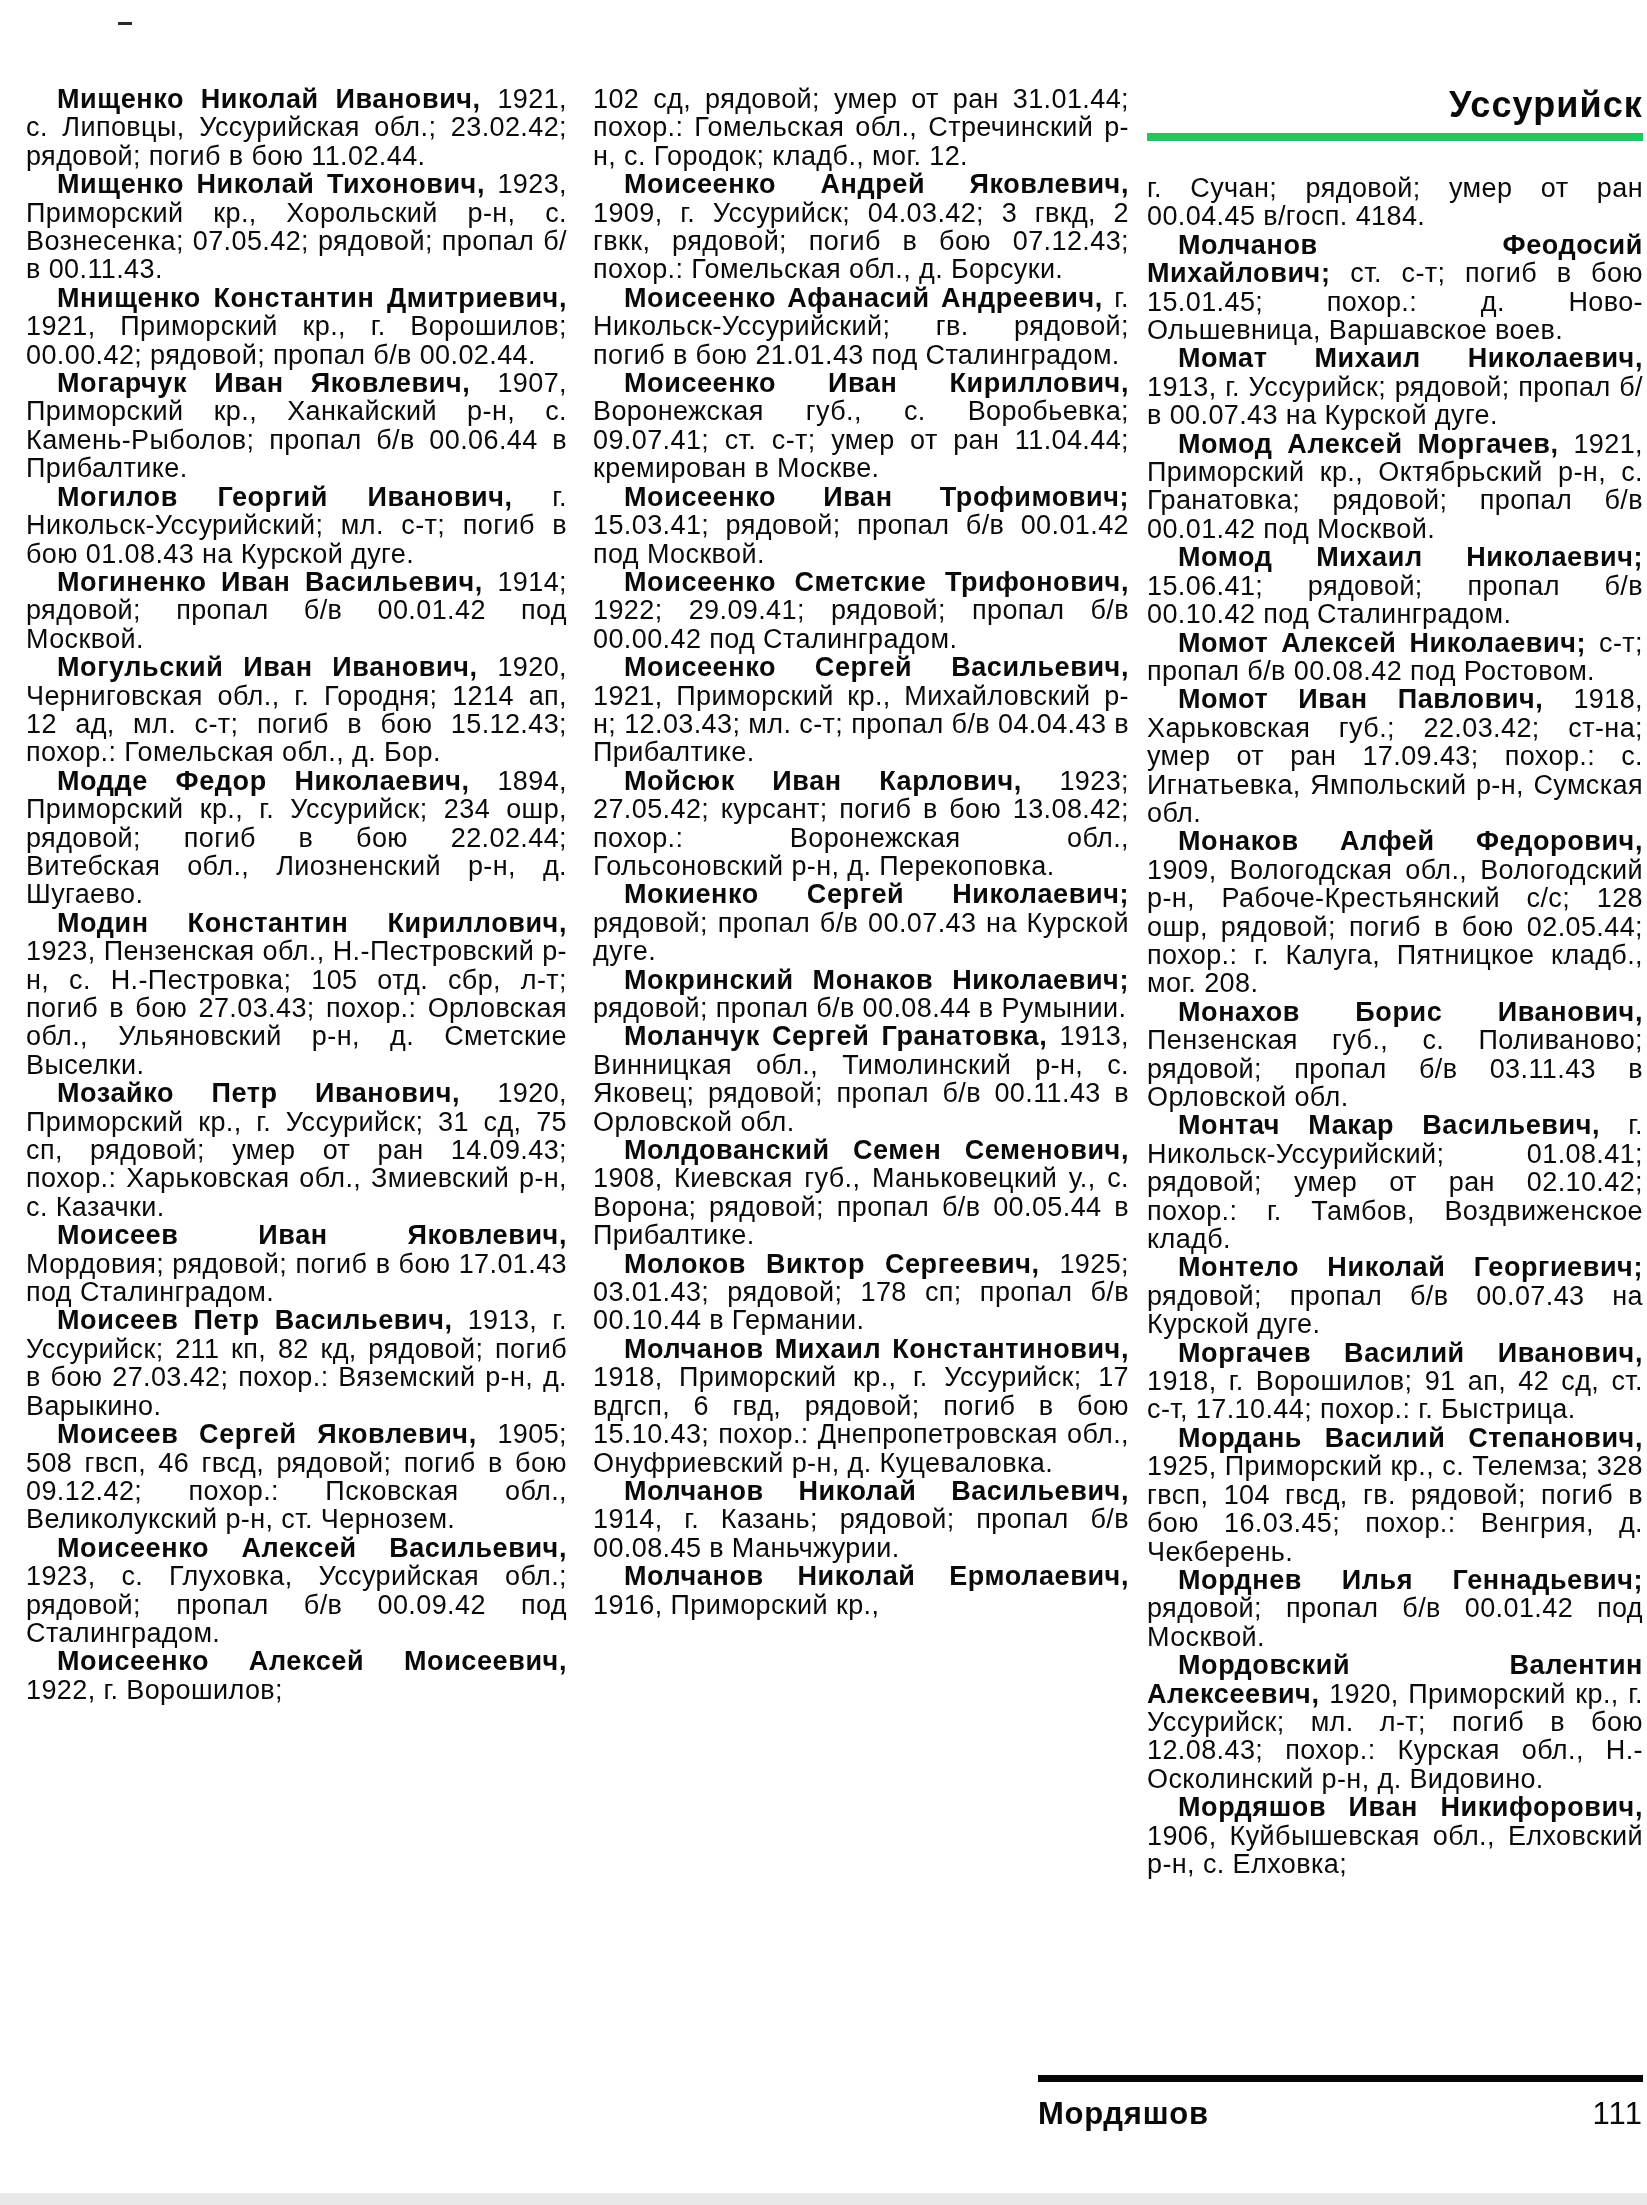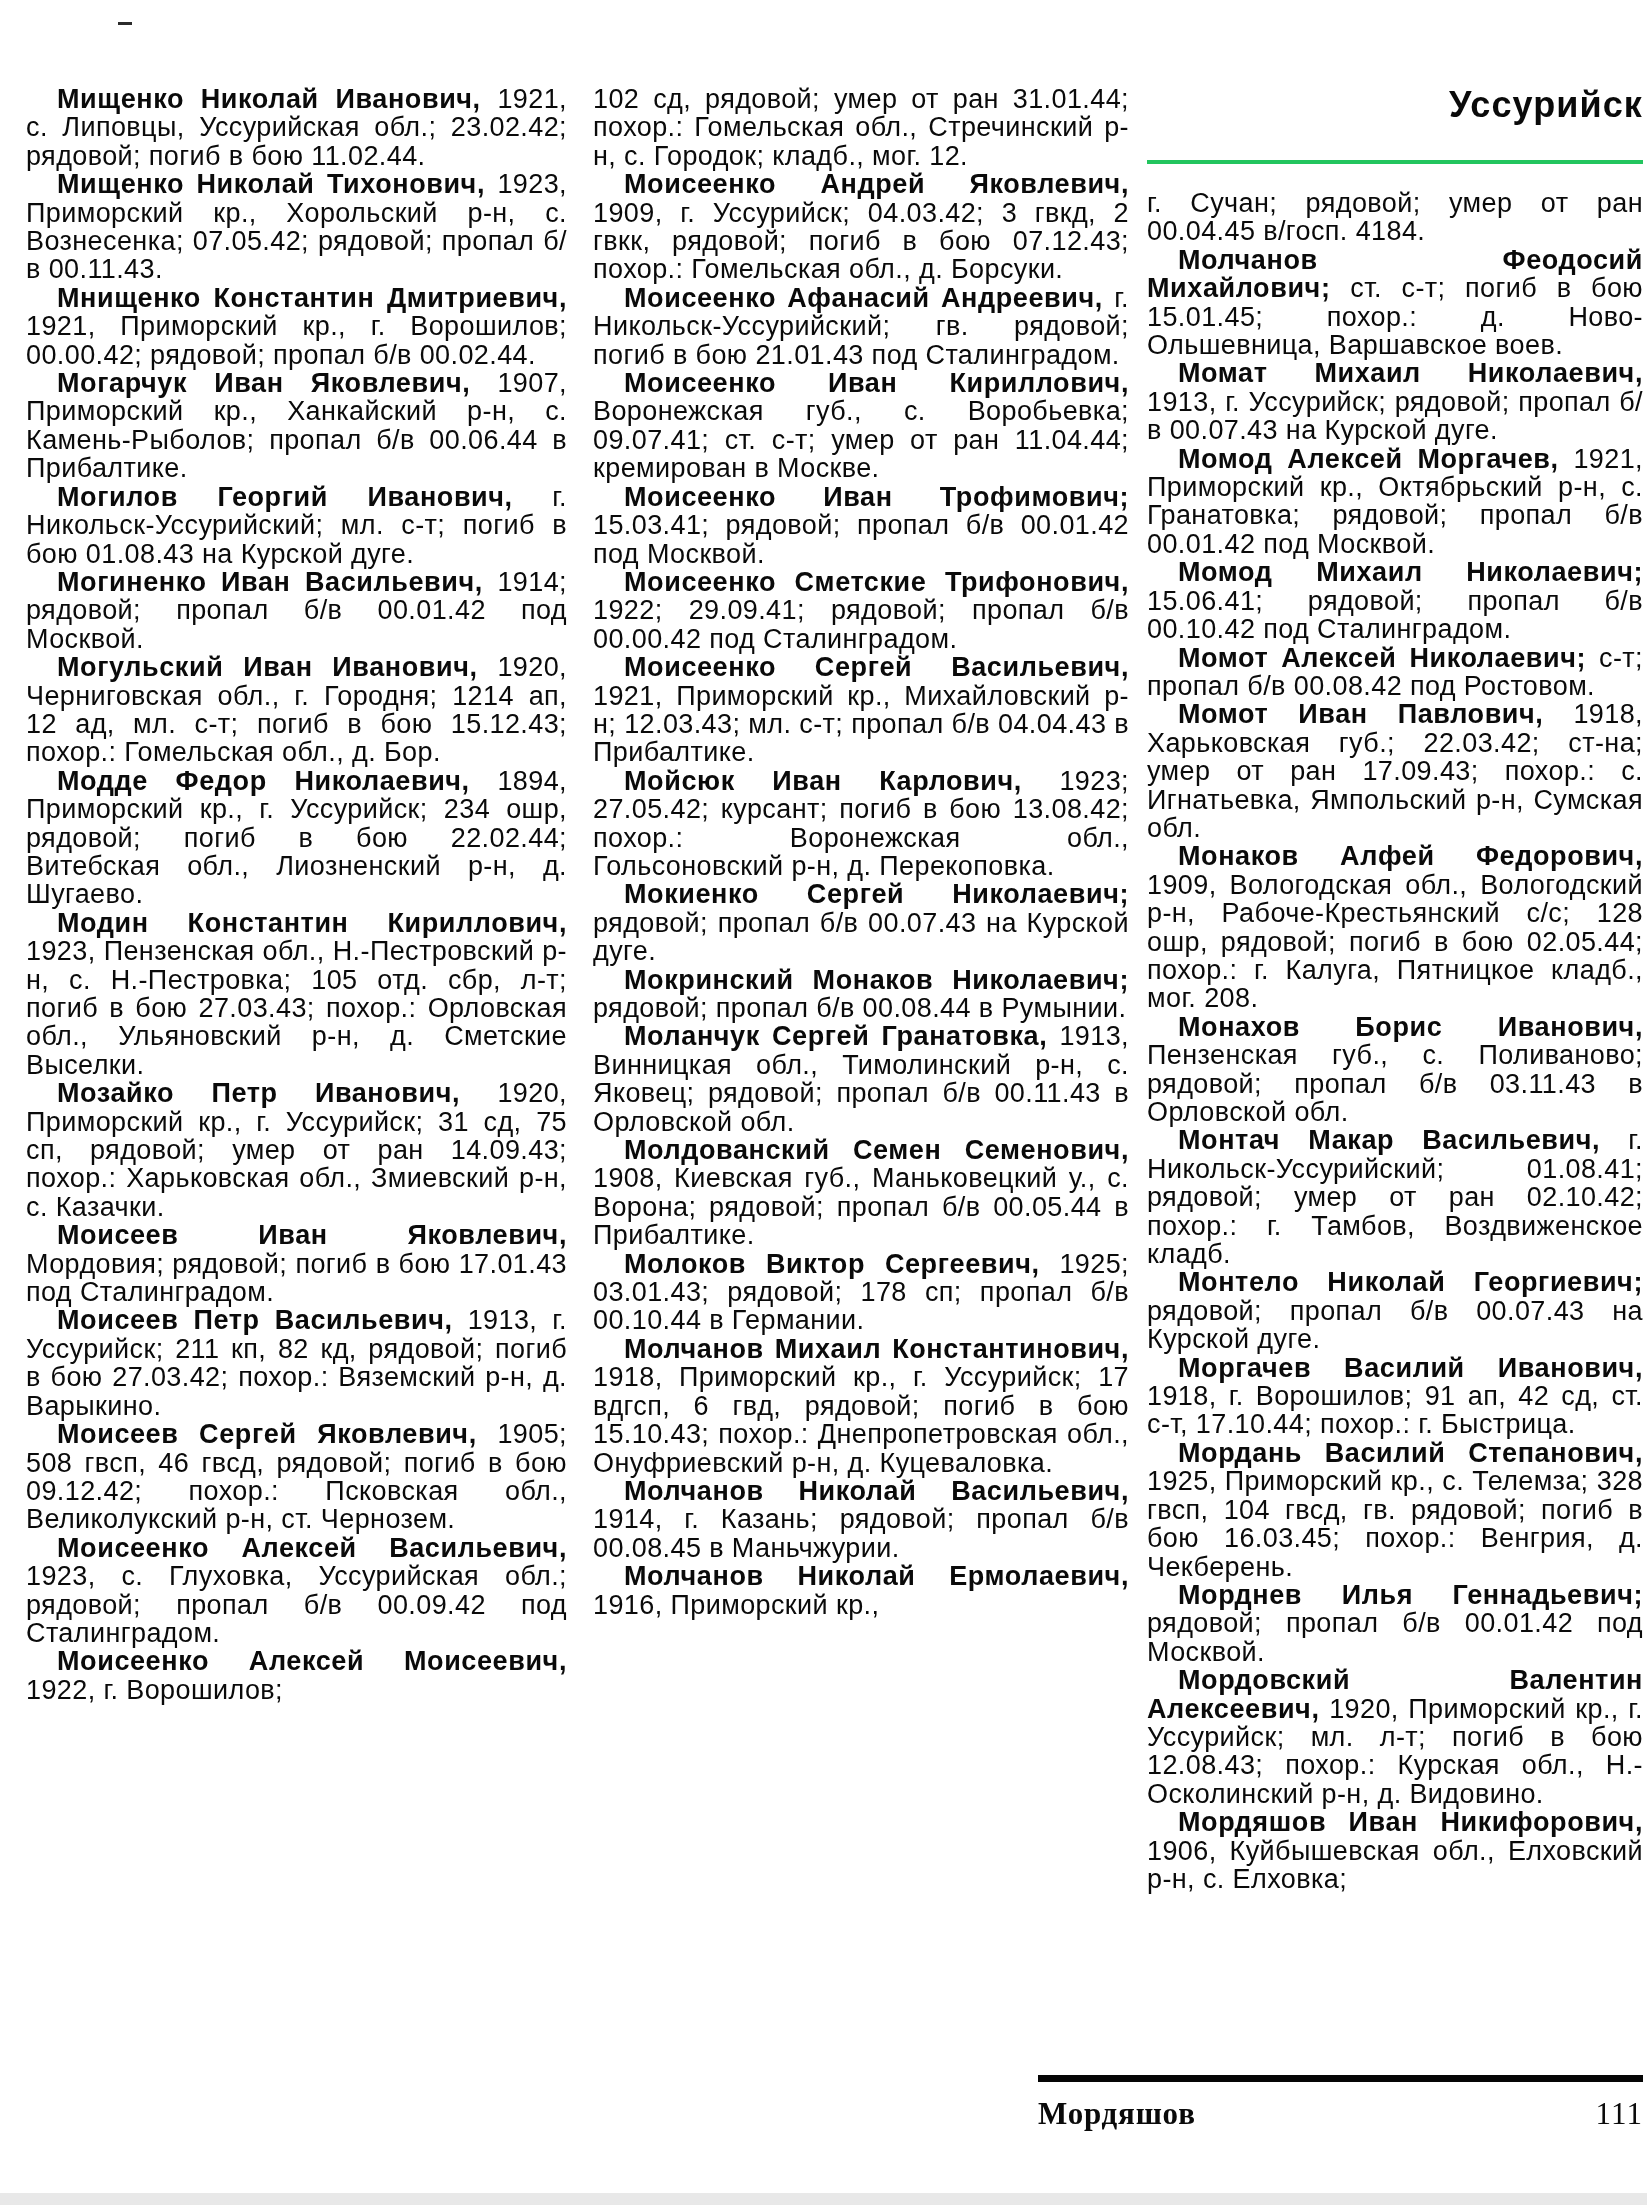--- a/index.html
+++ b/index.html
@@ -55,9 +55,9 @@
     font-size: 36px;
     line-height: 39px;
     letter-spacing: 1.1px;
-    padding-bottom: 36px;
-    border-bottom: 4px solid #22c55e;
-    margin-bottom: 25px;
+    padding-bottom: 9px;
+    border-bottom: 8px solid #22c55e;
+    margin-bottom: 33px;
     text-indent: 0;
   }
   .page-footer {

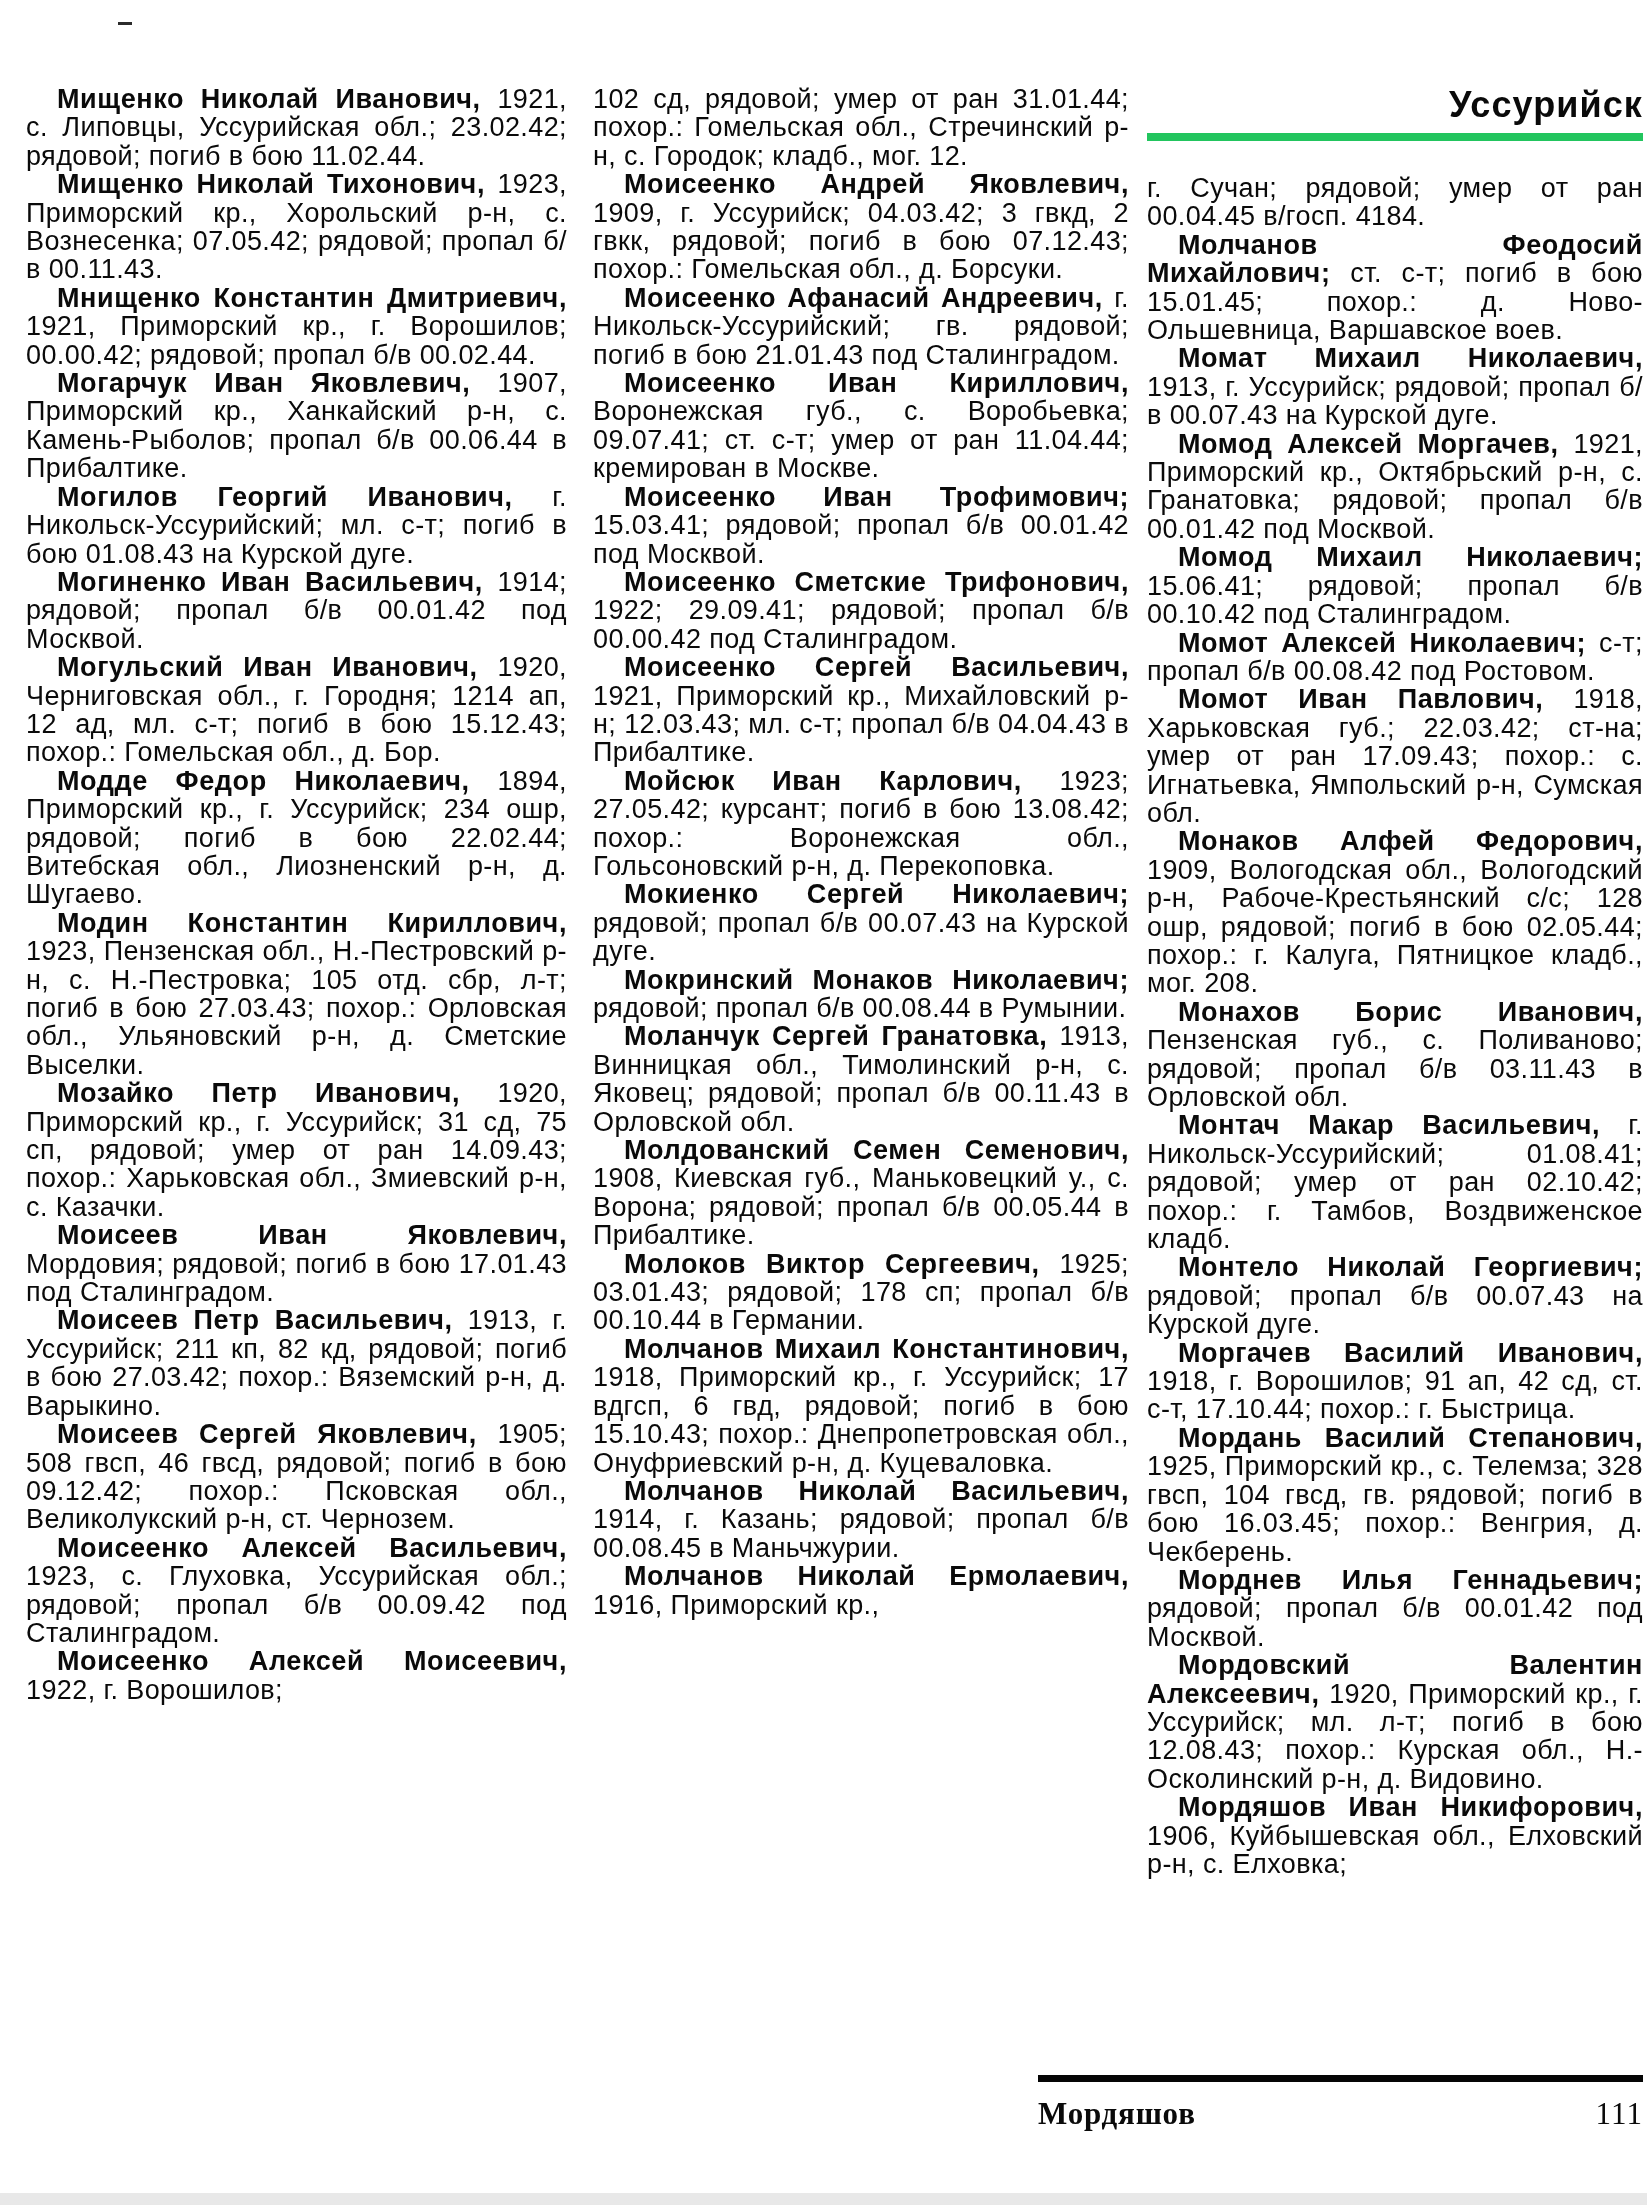--- a/index.html
+++ b/index.html
@@ -72,7 +72,6 @@
     align-items: flex-end;
     font-size: 31px;
     line-height: 32px;
-    font-family: Liberation Serif, serif;
   }
   .catchword { font-weight: bold; letter-spacing: 0.8px; }
   .page-number { font-weight: normal; letter-spacing: 1.1px; }

